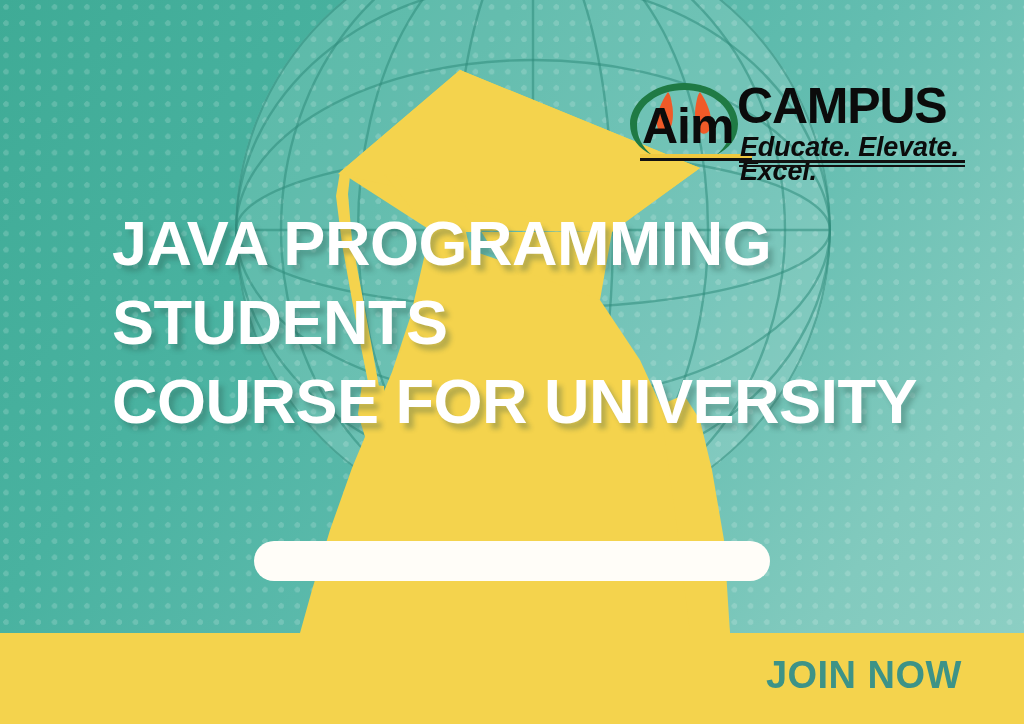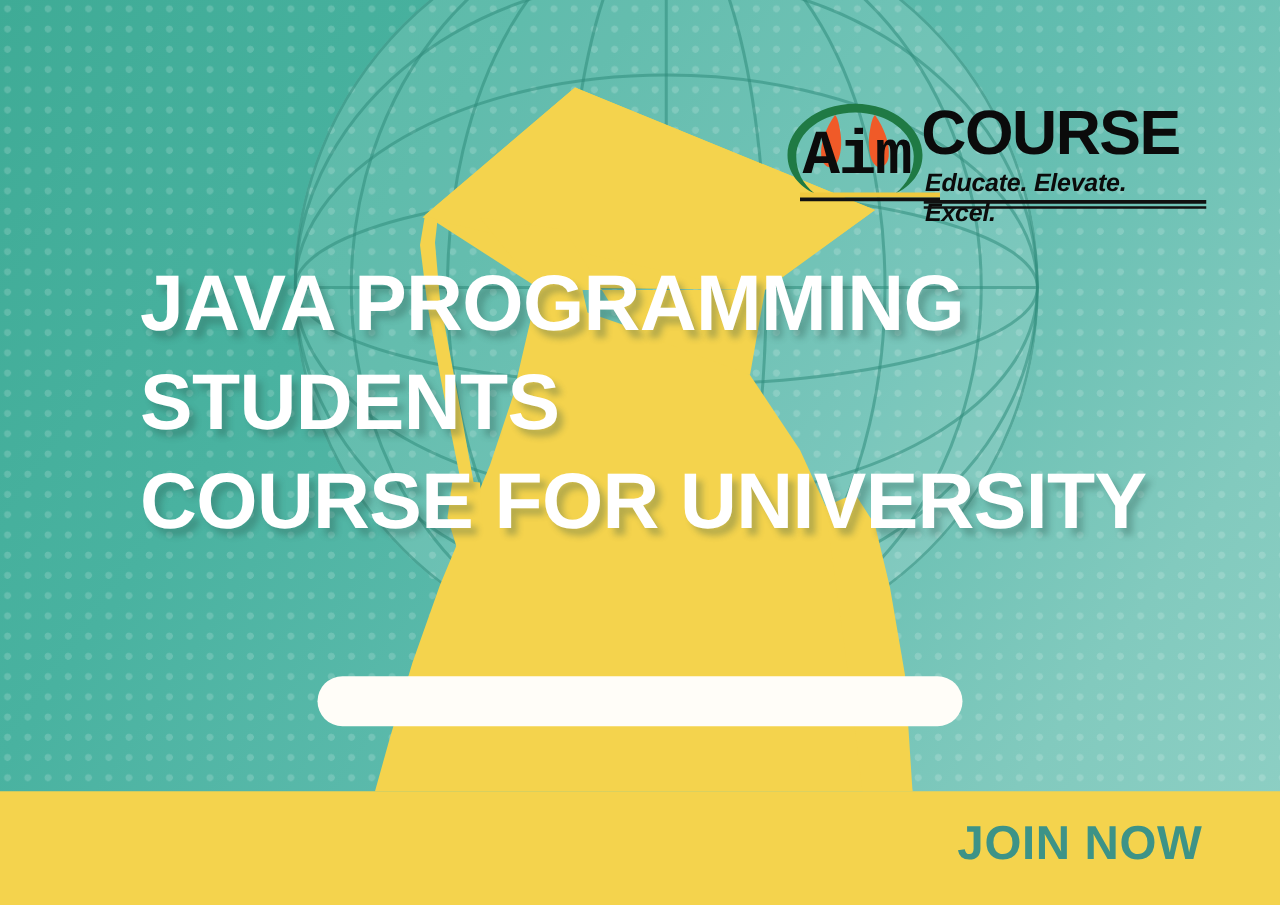--- a/index.html
+++ b/index.html
@@ -129,7 +129,7 @@
     position: absolute;
     left: 19px;
     top: 29px;
-    font-family: Liberation Mono, monospace;
+    font-family: Liberation Sans, sans-serif;
     font-weight: 700;
     font-size: 50px;
     line-height: 50px;

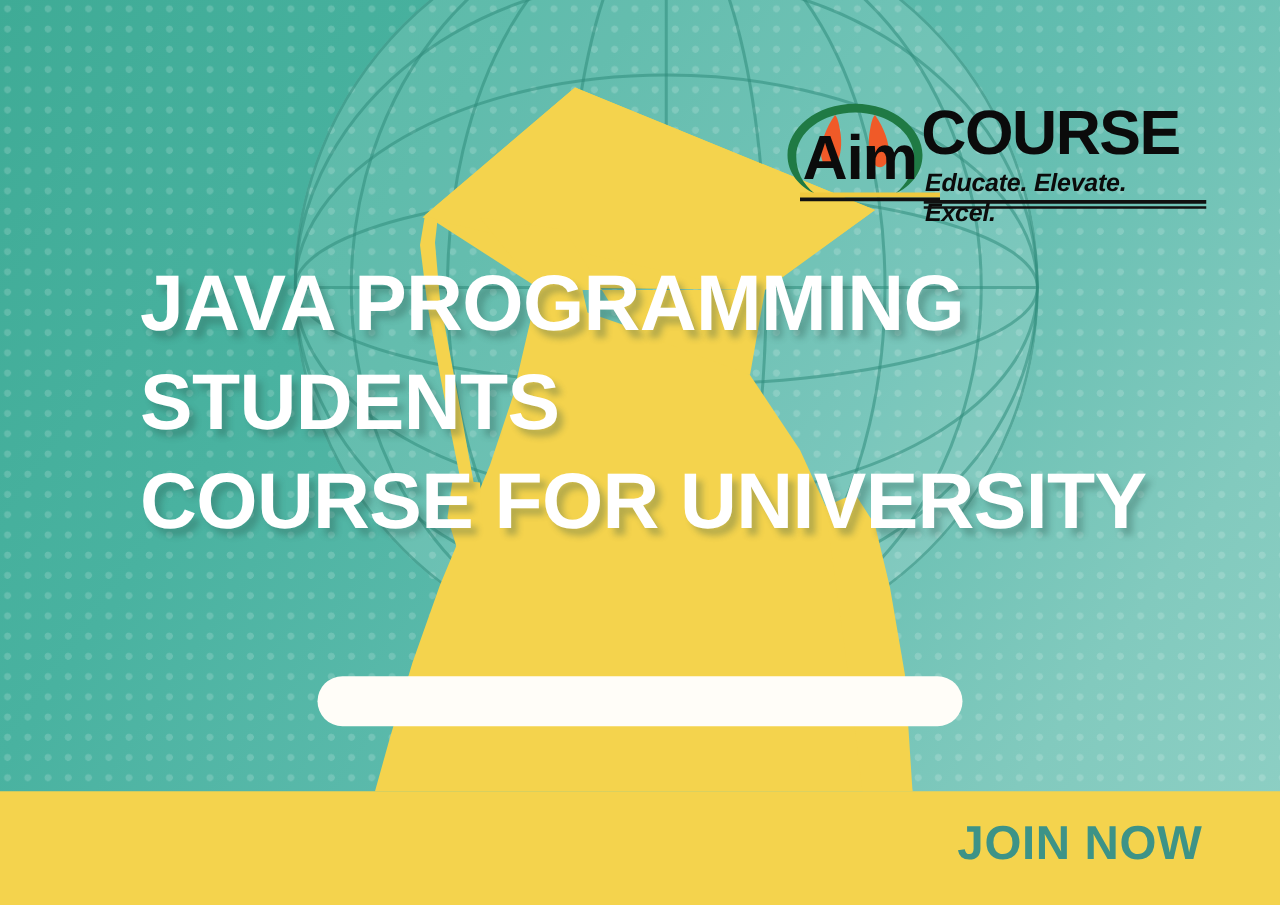--- a/index.html
+++ b/index.html
@@ -275,7 +275,7 @@
     <div class="logo-aim-text">Aim</div>
     <div class="logo-underline-yellow"></div>
     <div class="logo-underline-black"></div>
-    <div class="logo-campus">COURSE</div>
+    <div class="logo-campus">CAMPUS</div>
     <div class="logo-tagline">Educate. Elevate. Excel.</div>
     <div class="logo-tagline-rule1"></div>
     <div class="logo-tagline-rule2"></div>

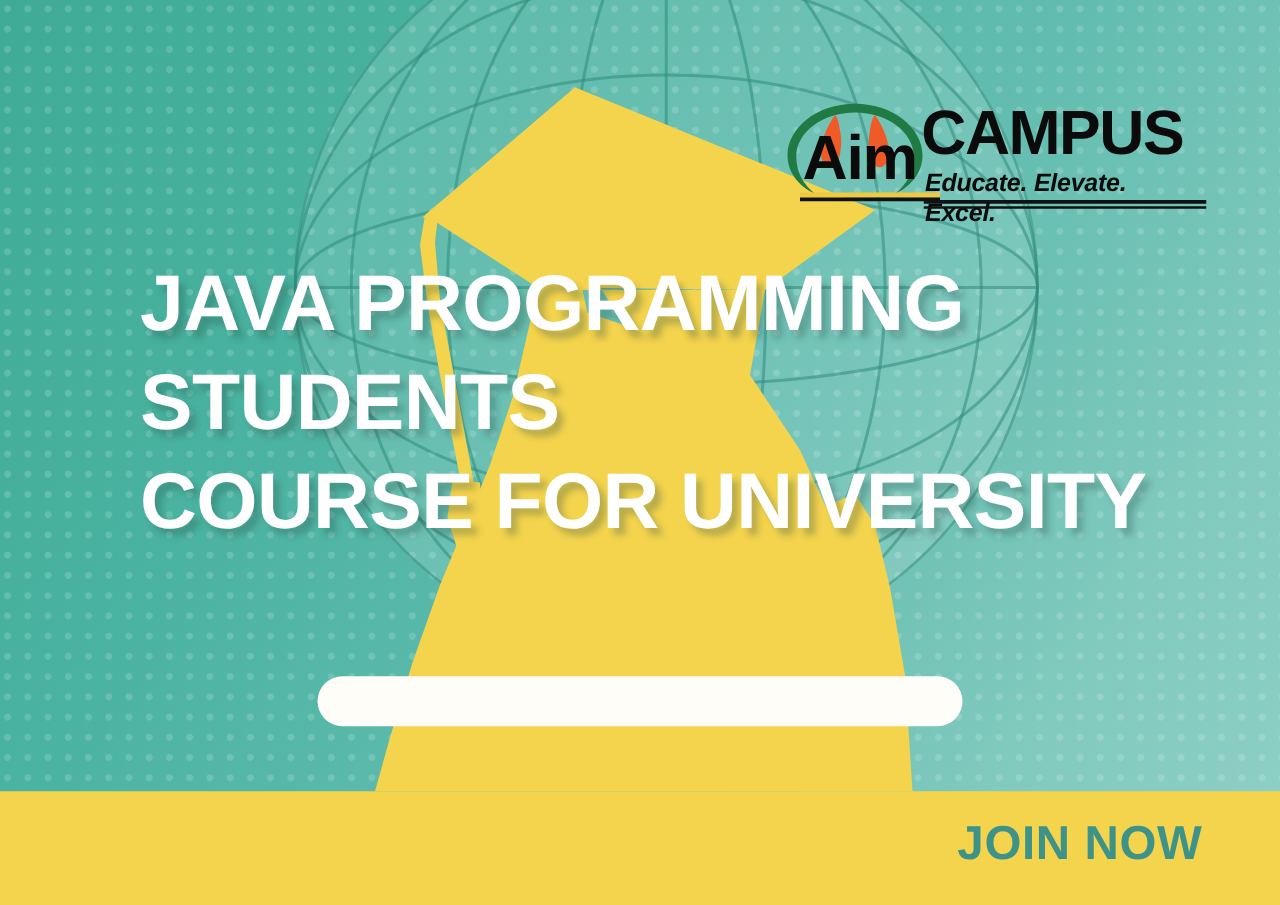--- a/index.html
+++ b/index.html
@@ -170,7 +170,7 @@
     font-family: "Liberation Sans", sans-serif;
     font-style: italic;
     font-weight: 700;
-    font-size: 20px;
+    font-size: 27px;
     line-height: 24px;
     color: #0b0b0b;
     letter-spacing: -0.2px;

